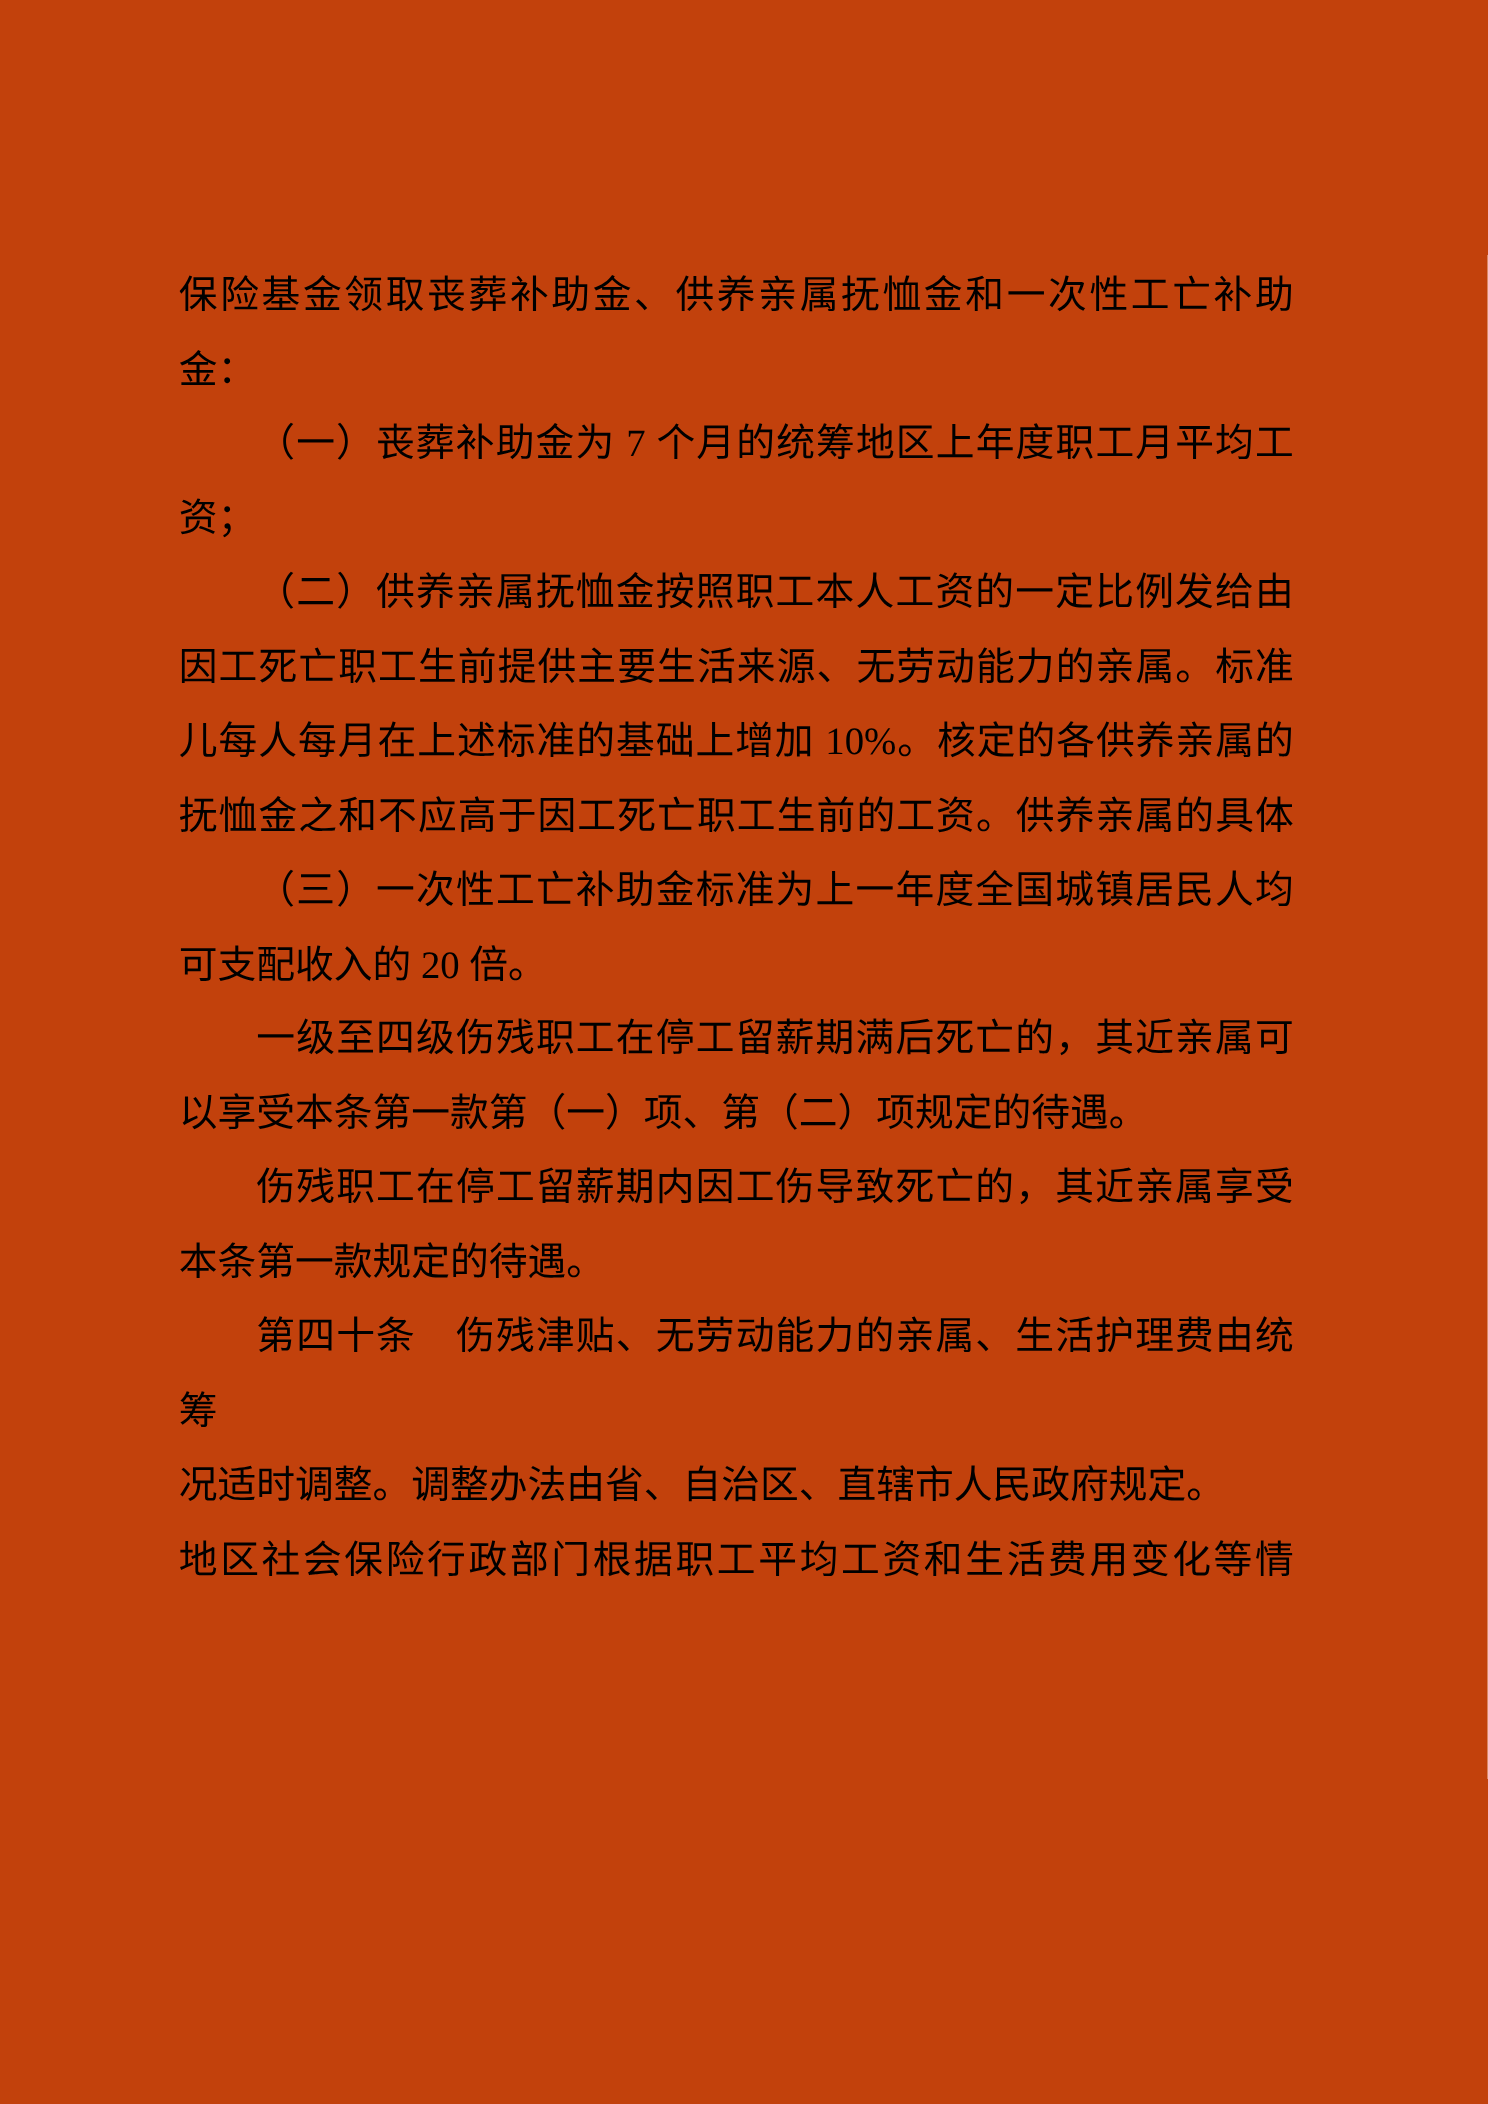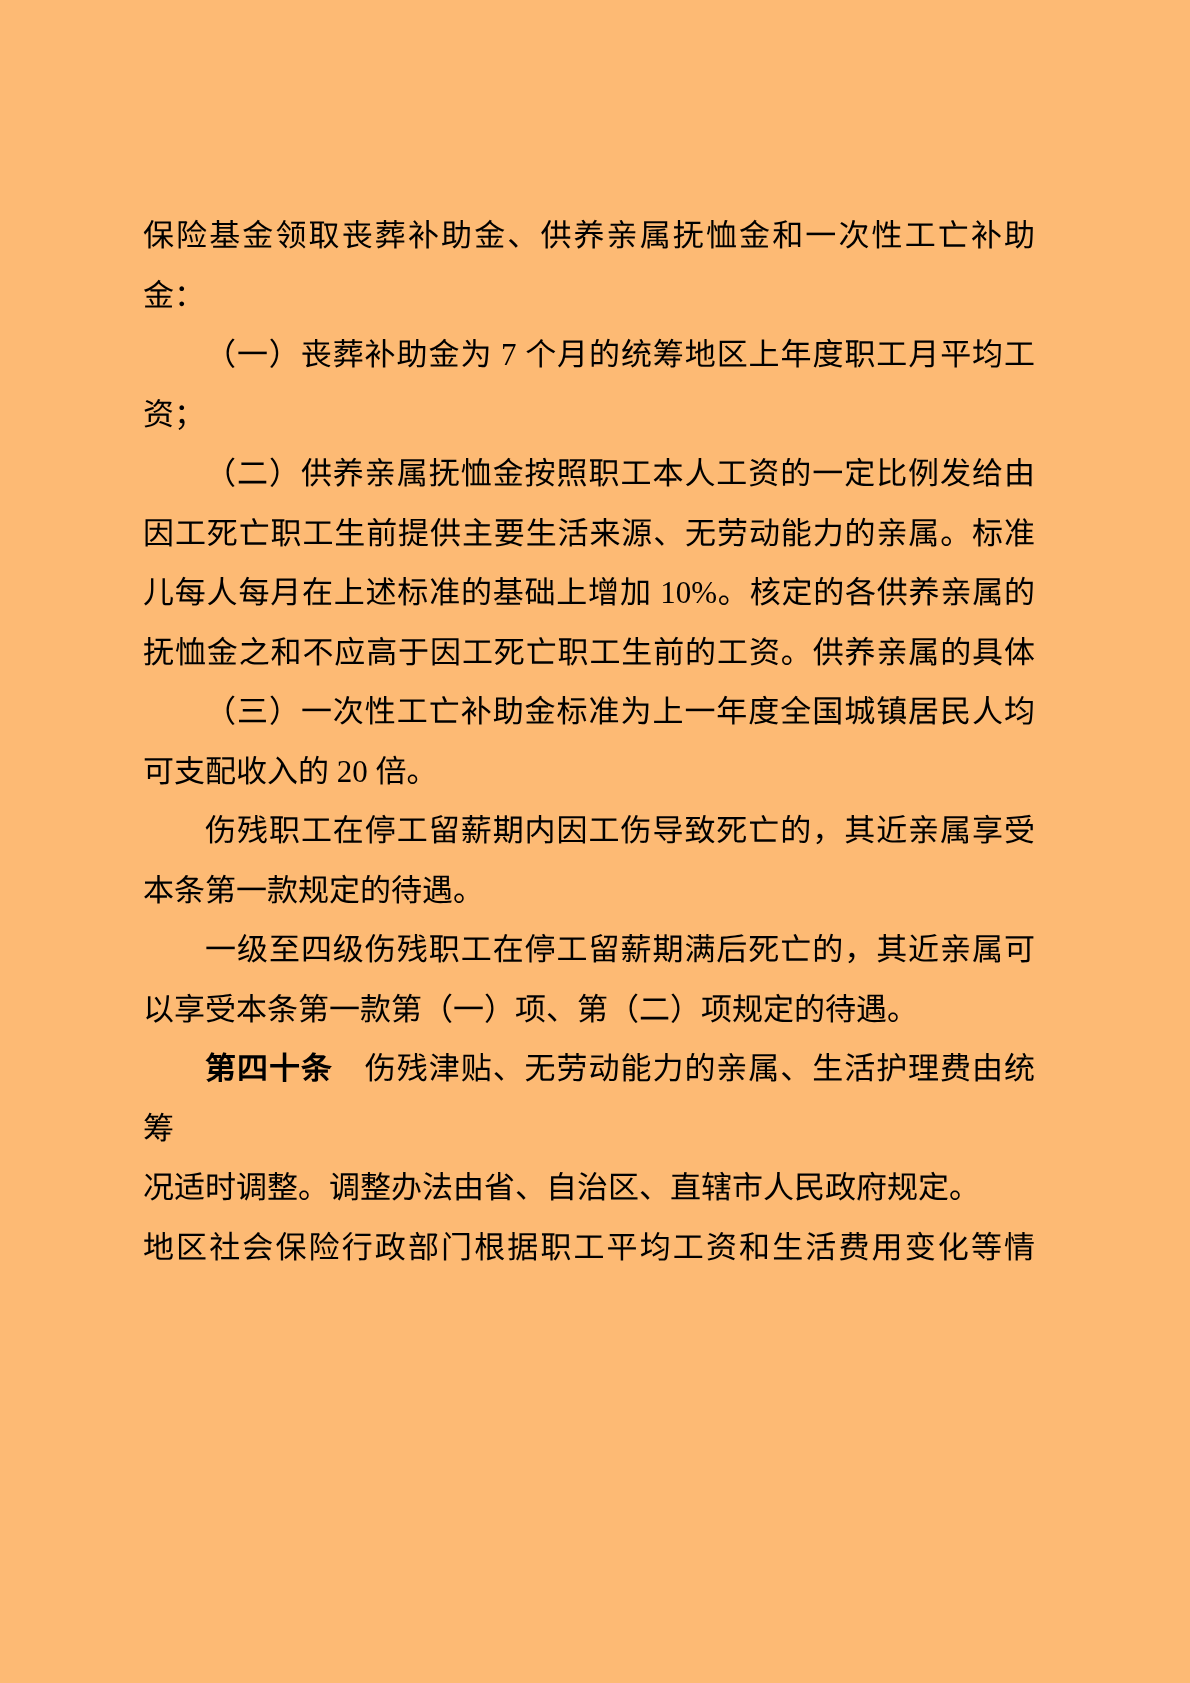--- a/index.html
+++ b/index.html
@@ -19,7 +19,7 @@
     left: 0; top: 0;
     width: 1190px;
     height: 1683px;
-    background: #fdba74;
+    background: #c2410c;
   }
   .doc-body {
     position: absolute;

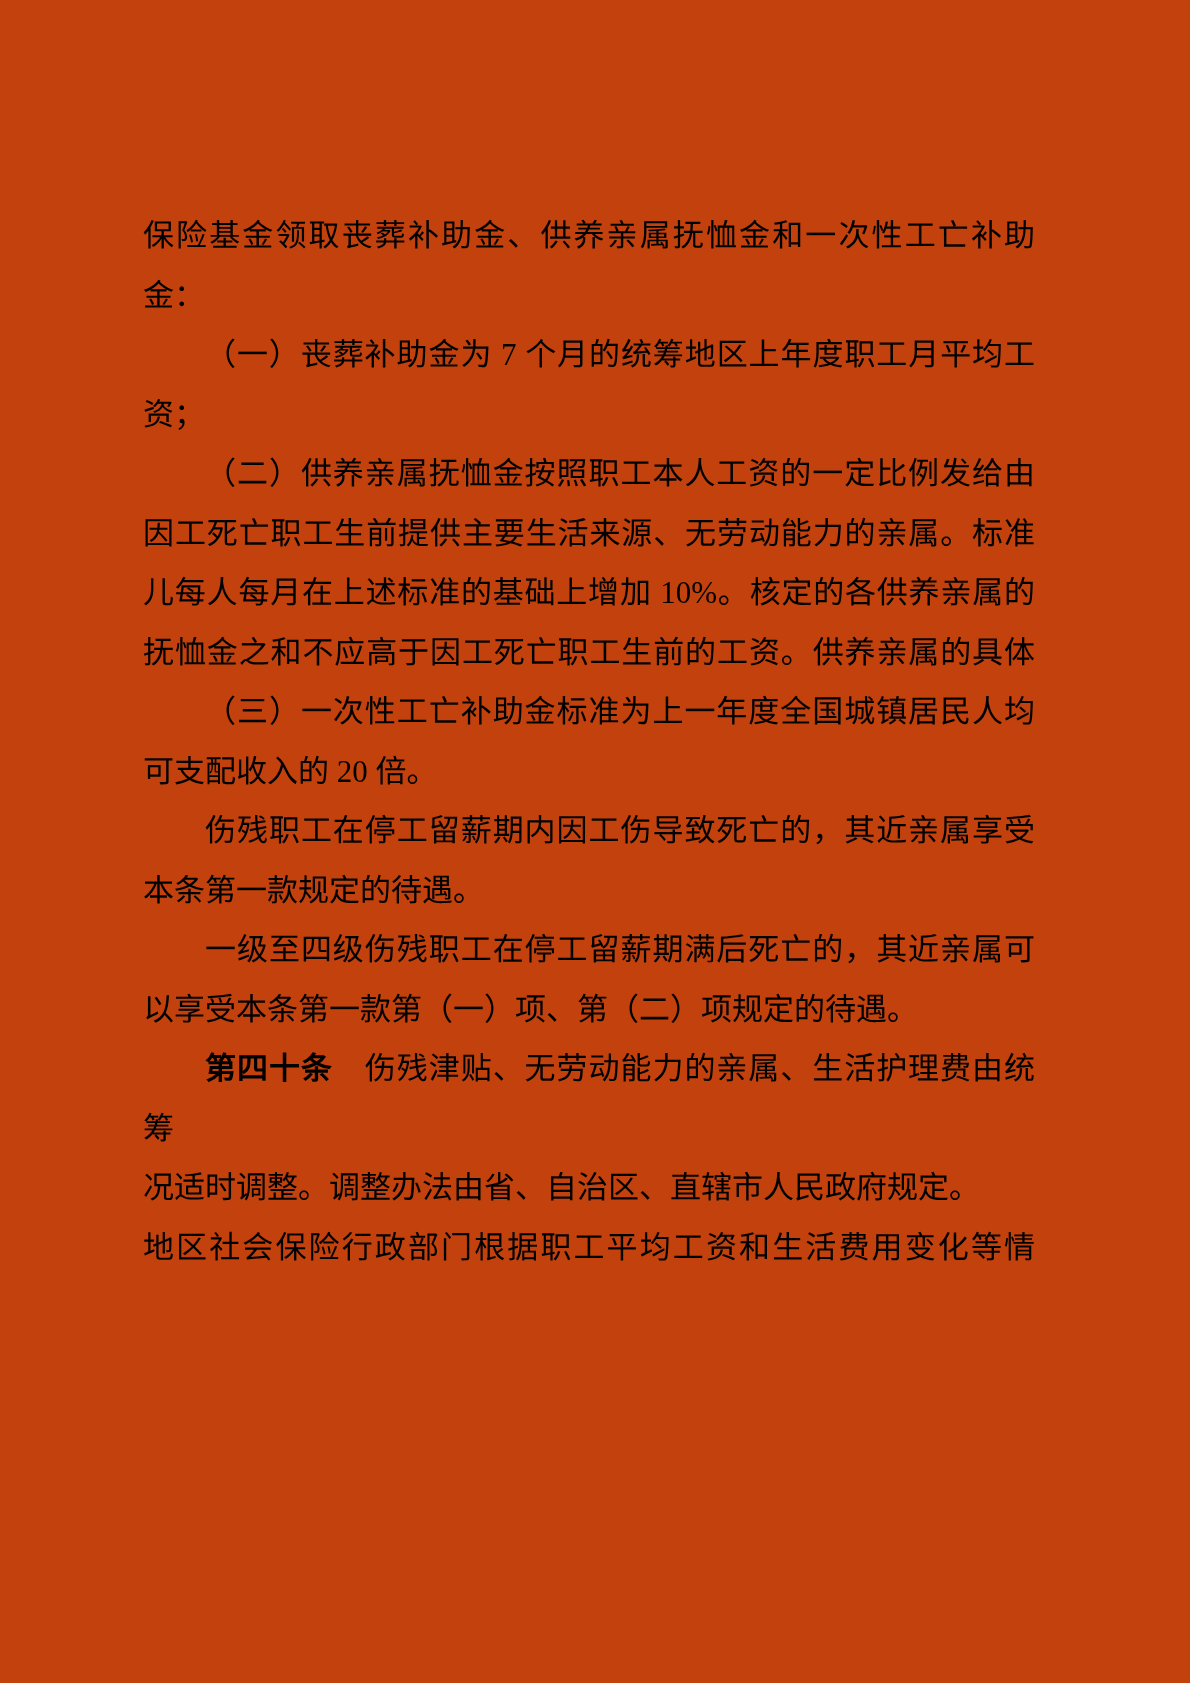--- a/index.html
+++ b/index.html
@@ -72,12 +72,12 @@
         <div class="line"><span class="run">可支配收入的 20 倍。</span></div>
       </div>
       <div class="para indent">
+        <div class="line fill"><span class="run">一级至四级伤残职工在停工留薪期满后死亡的，其近亲属可</span></div>
+        <div class="line"><span class="run">以享受本条第一款第（一）项、第（二）项规定的待遇。</span></div>
+      </div>
+      <div class="para indent">
         <div class="line fill"><span class="run">伤残职工在停工留薪期内因工伤导致死亡的，其近亲属享受</span></div>
         <div class="line"><span class="run">本条第一款规定的待遇。</span></div>
-      </div>
-      <div class="para indent">
-        <div class="line fill"><span class="run">一级至四级伤残职工在停工留薪期满后死亡的，其近亲属可</span></div>
-        <div class="line"><span class="run">以享受本条第一款第（一）项、第（二）项规定的待遇。</span></div>
       </div>
       <div class="para indent">
         <div class="line fill"><span class="run bold">第四十条</span><span class="run">　伤残津贴、无劳动能力的亲属、生活护理费由统筹</span></div>

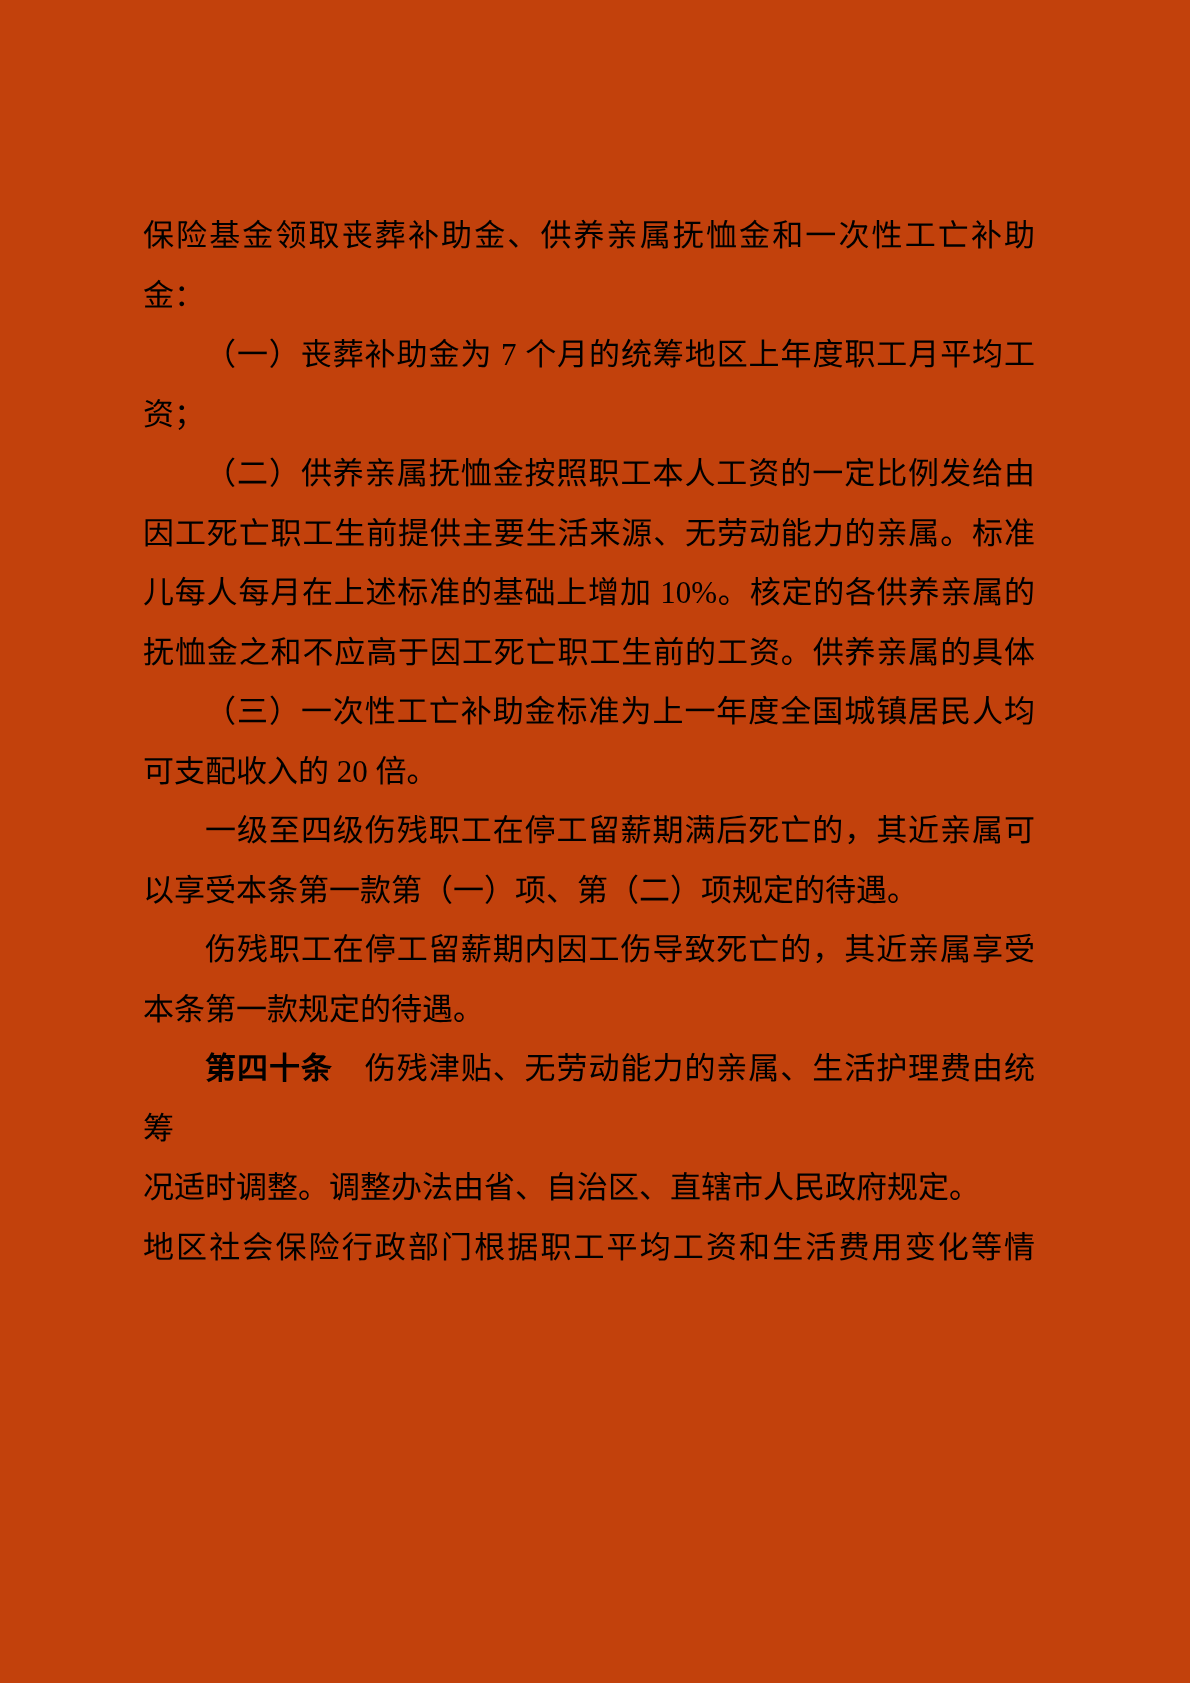--- a/index.html
+++ b/index.html
@@ -45,7 +45,7 @@
   .run { white-space: pre-wrap; }
   .run.bold {
     font-family: "Liberation Sans", "DejaVu Sans", sans-serif;
-    font-weight: 700;
+    font-weight: 400;
   }
 </style>
 </head>

